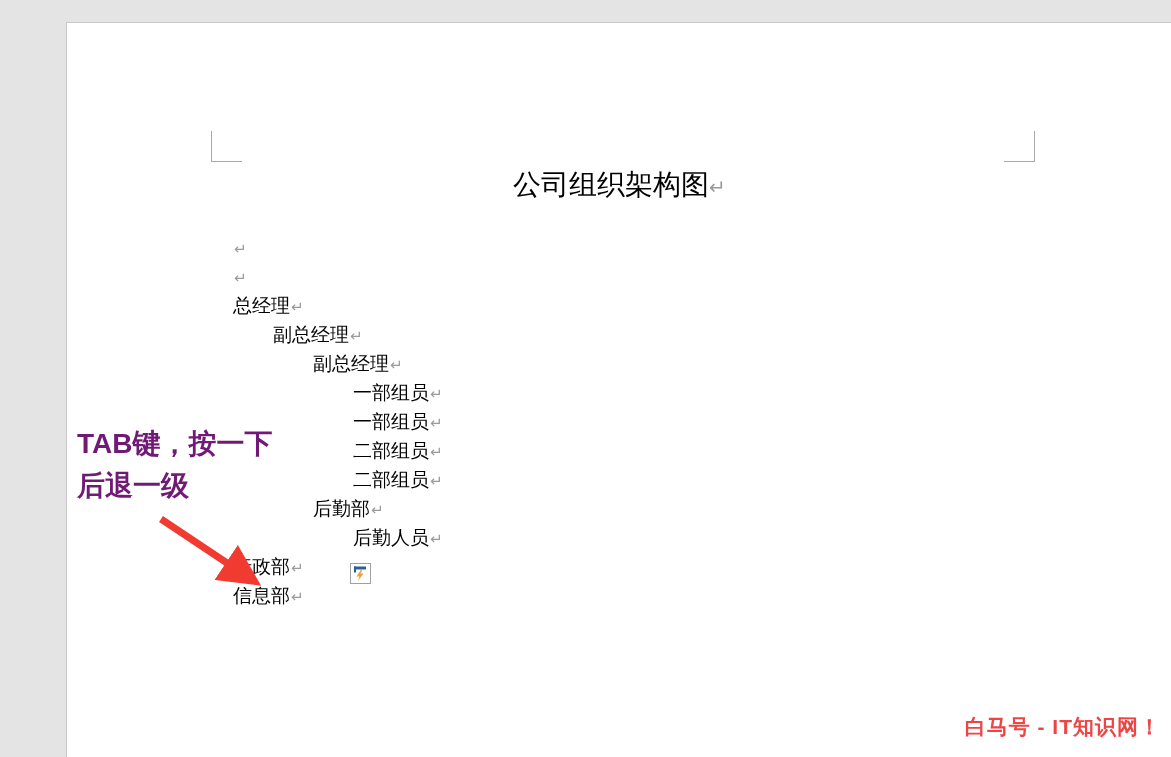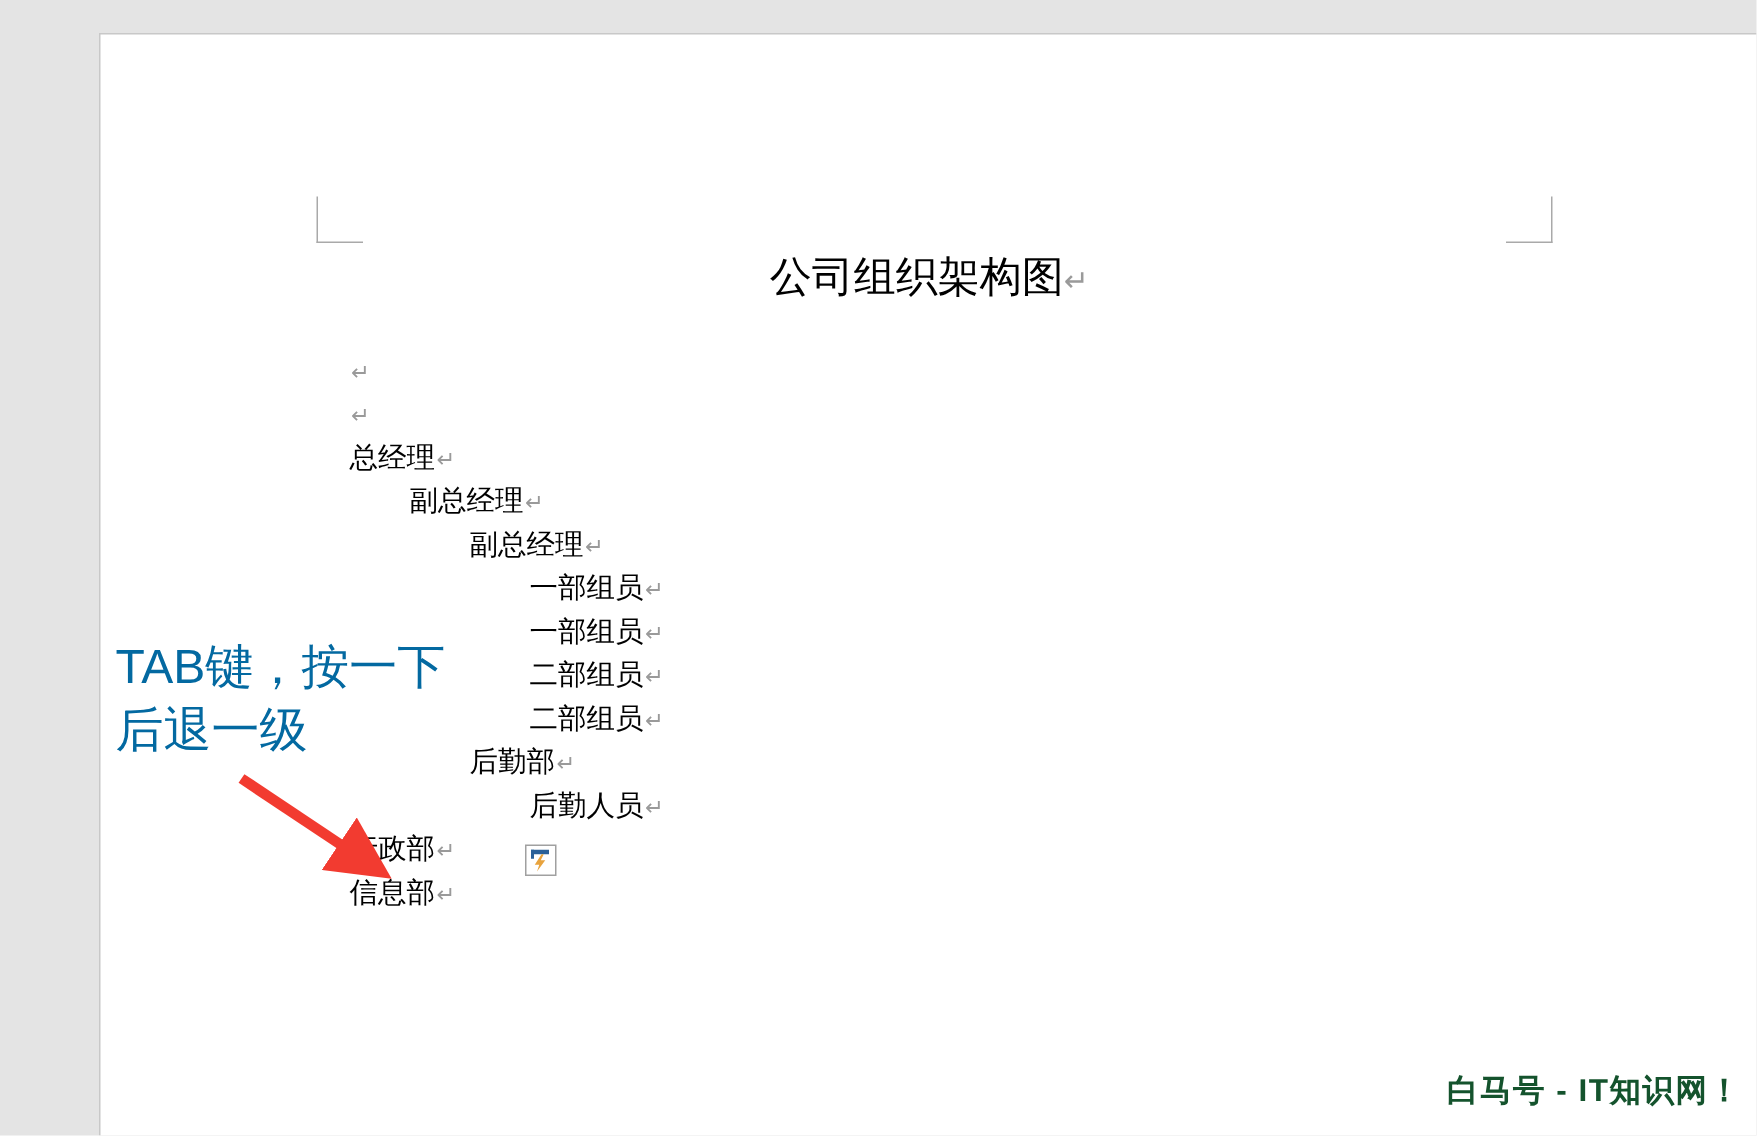--- a/index.html
+++ b/index.html
@@ -121,10 +121,10 @@
     position: absolute;
     left: 10px;       
     top: 400px;       
-    color: #0369a1;
-    font-size: 32px;
+    color: #701a75;
+    font-size: 28px;
     line-height: 42px;
-    font-weight: 400;
+    font-weight: 700;
     white-space: pre;
   }
 

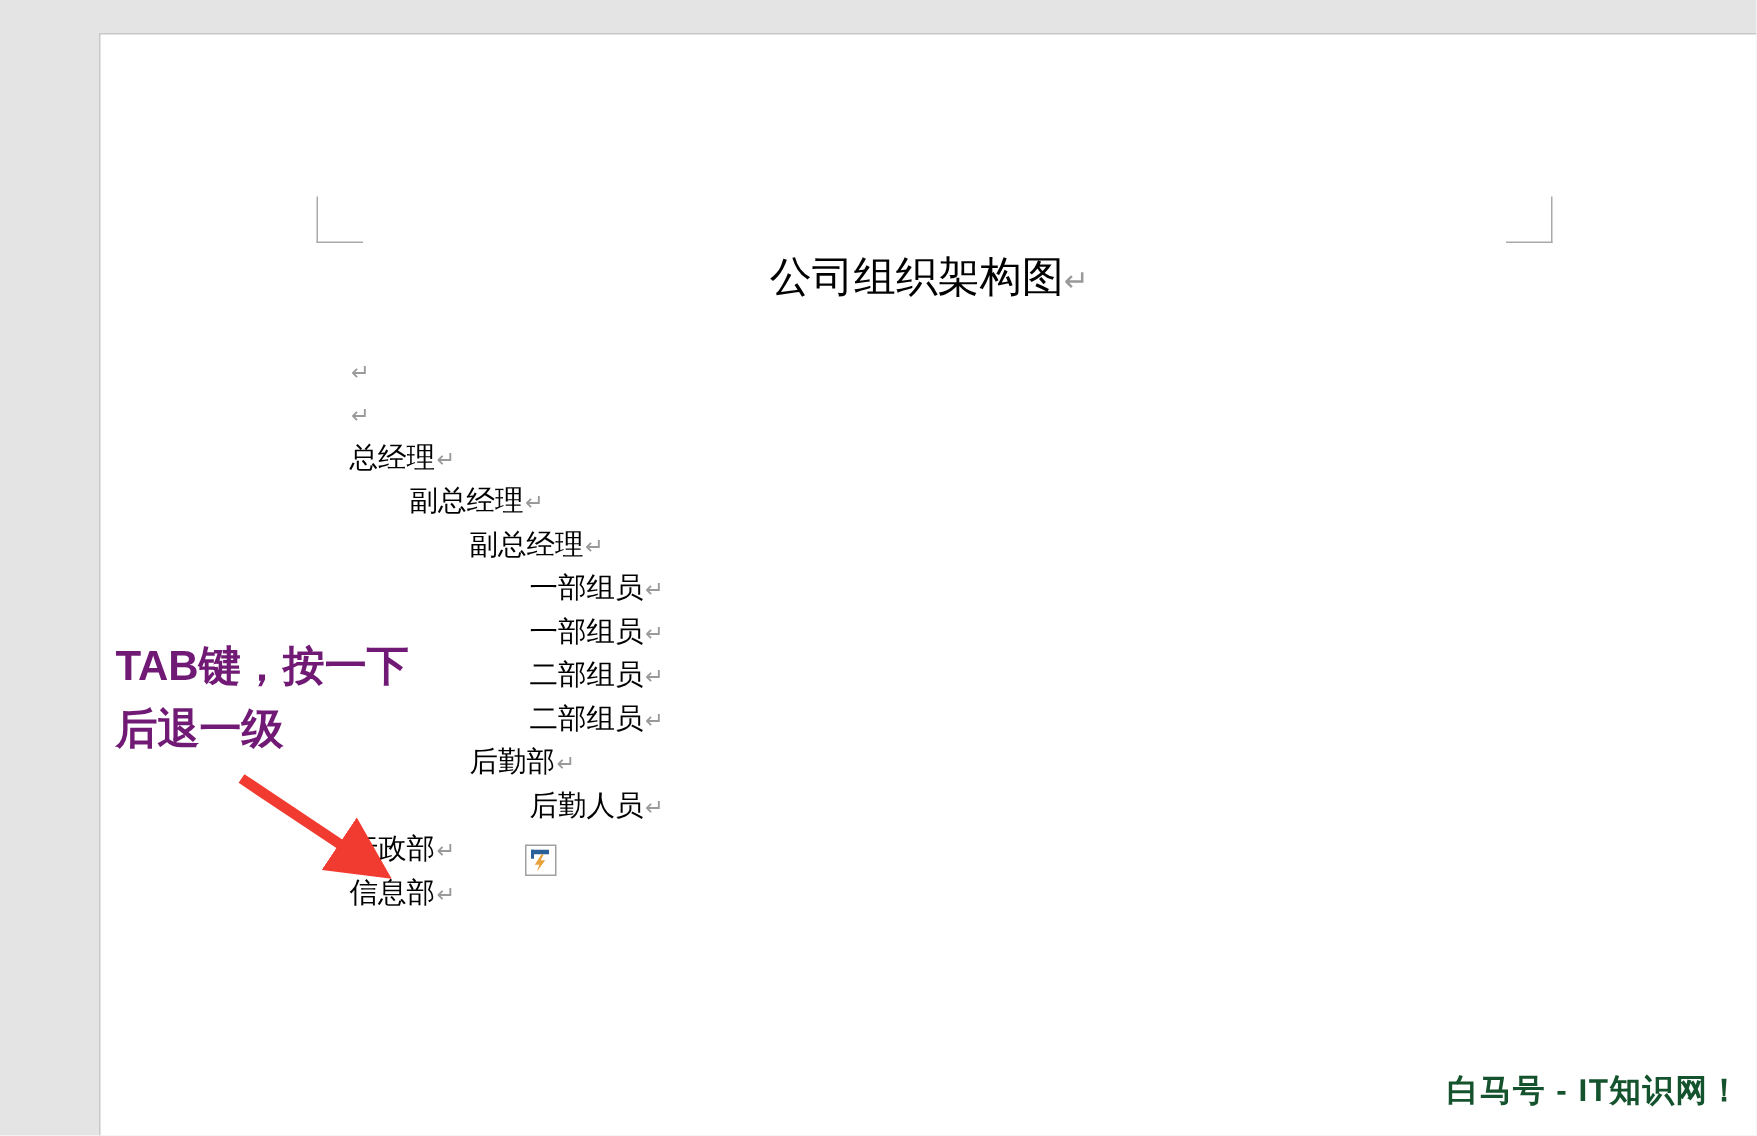--- a/index.html
+++ b/index.html
@@ -141,7 +141,7 @@
     position: absolute;
     right: 10px;
     top: 690px;
-    color: #14532d;
+    color: #ef4444;
     font-size: 21px;
     font-weight: bold;
     letter-spacing: 1px;

